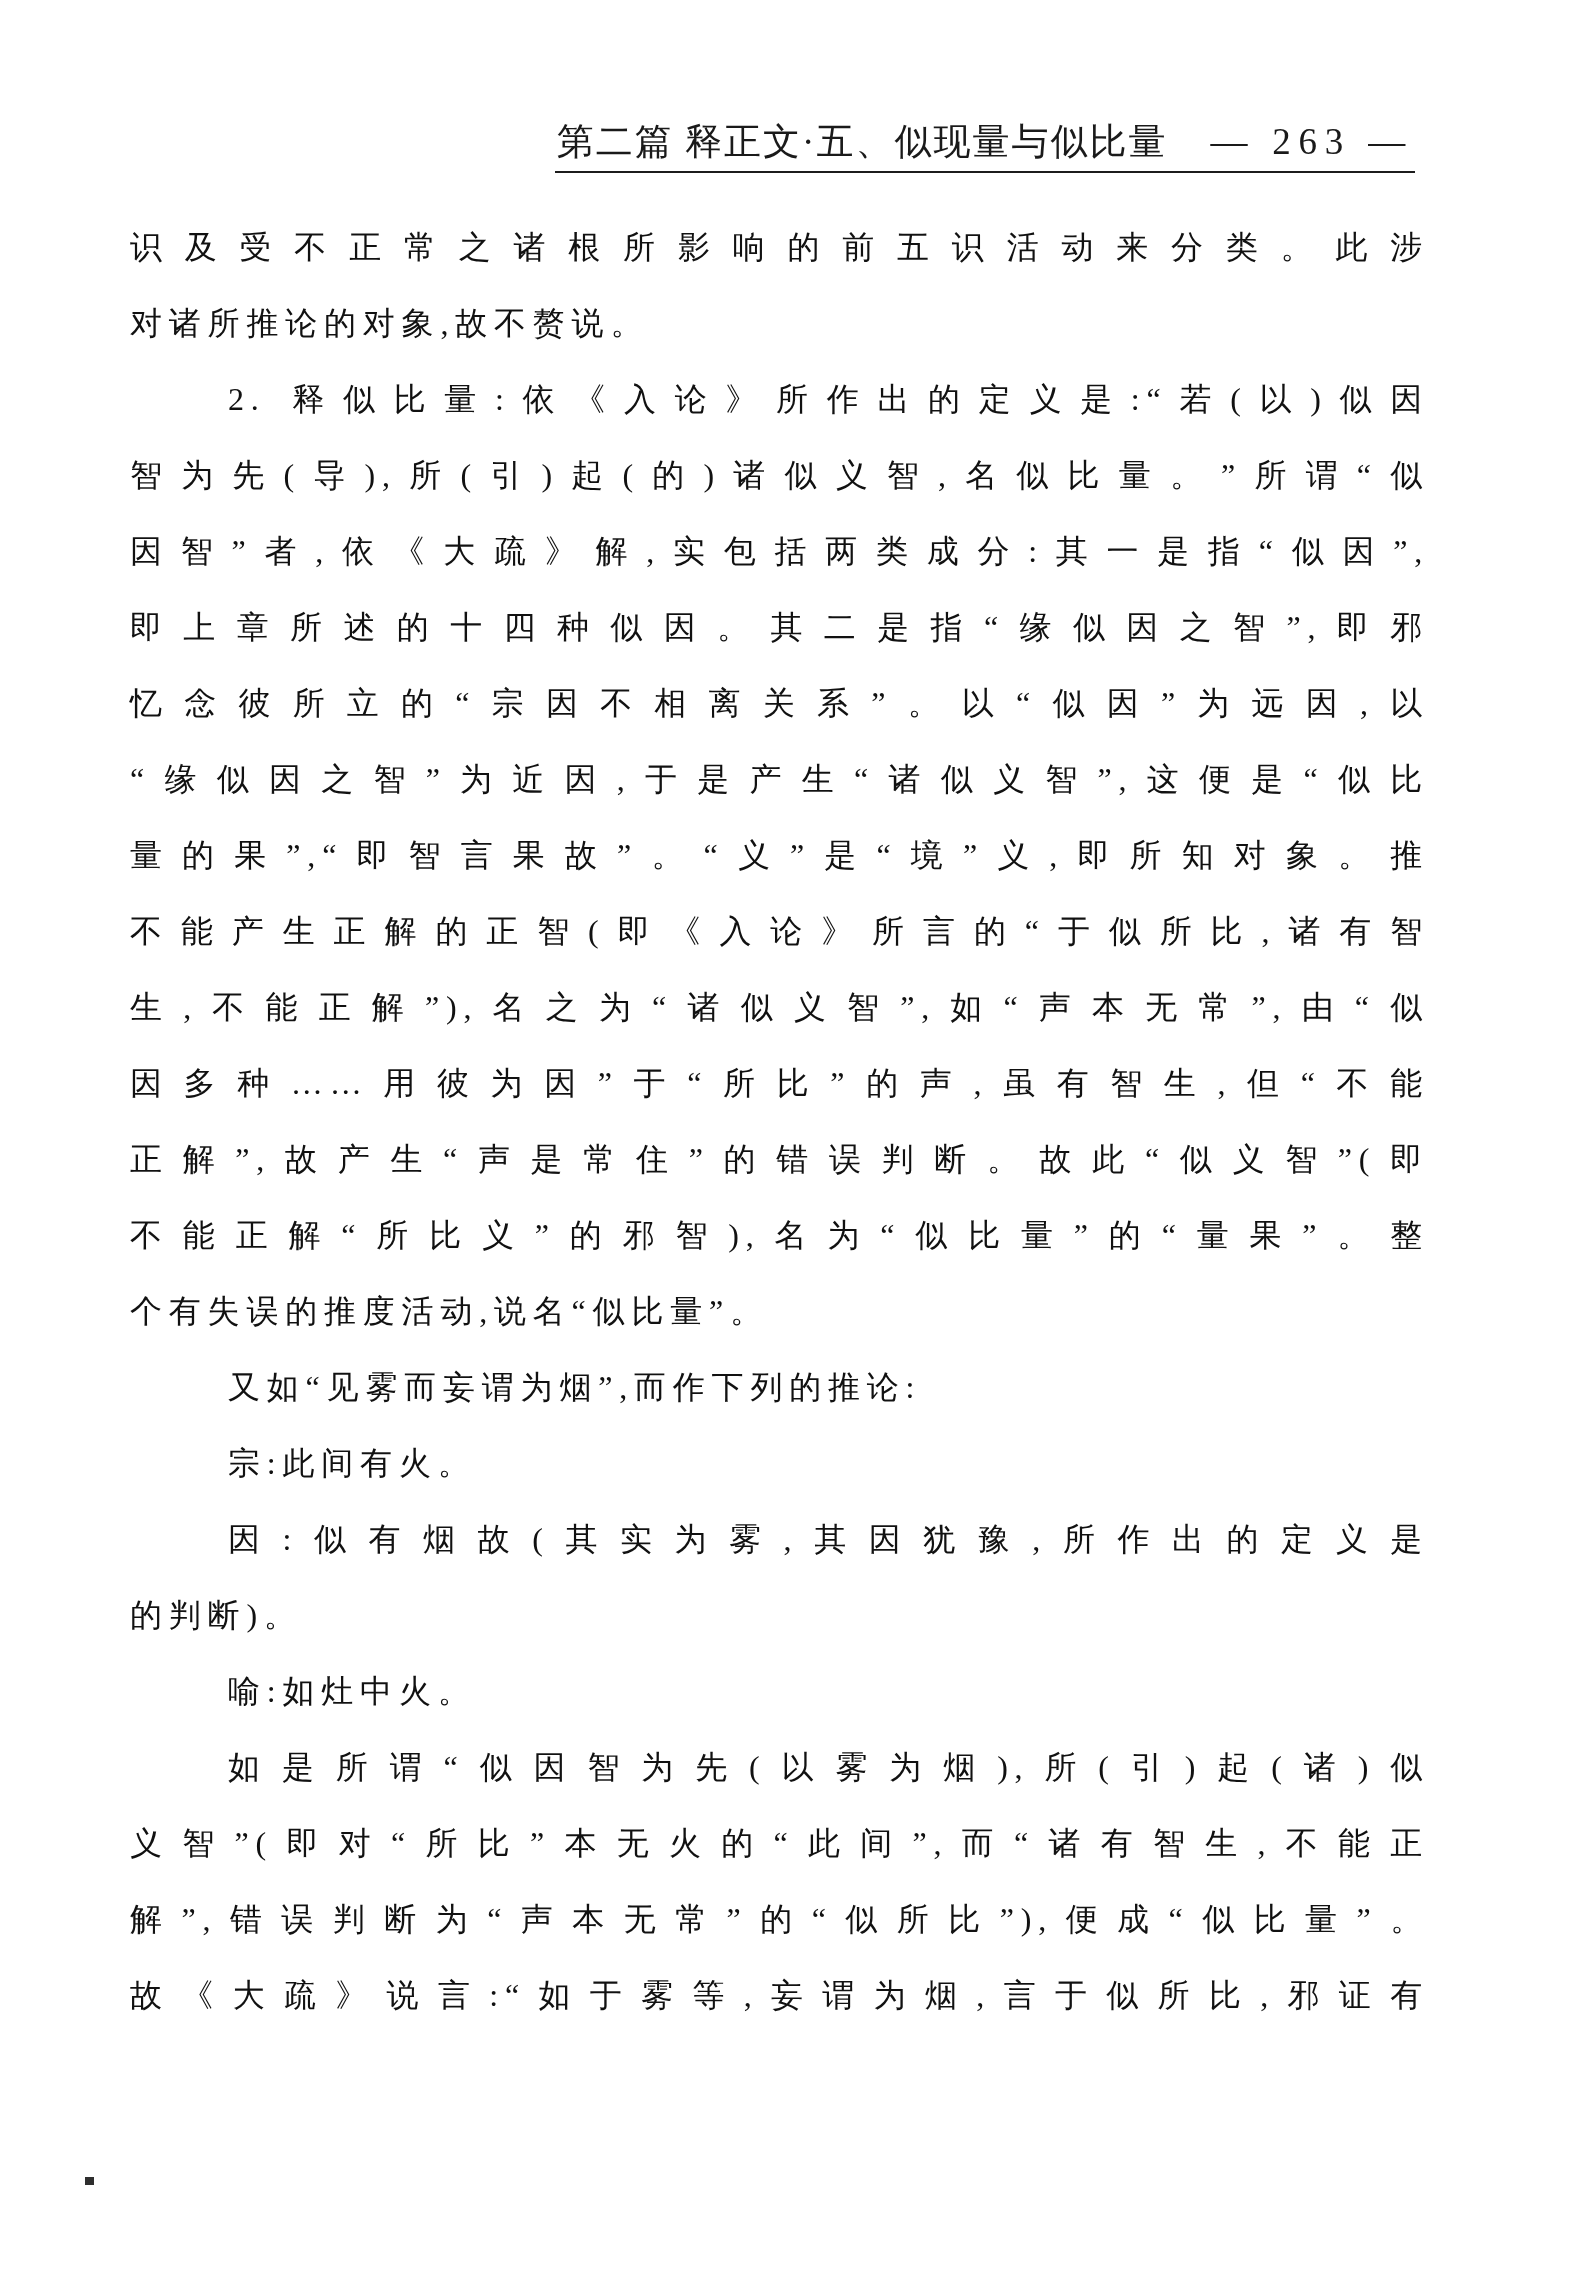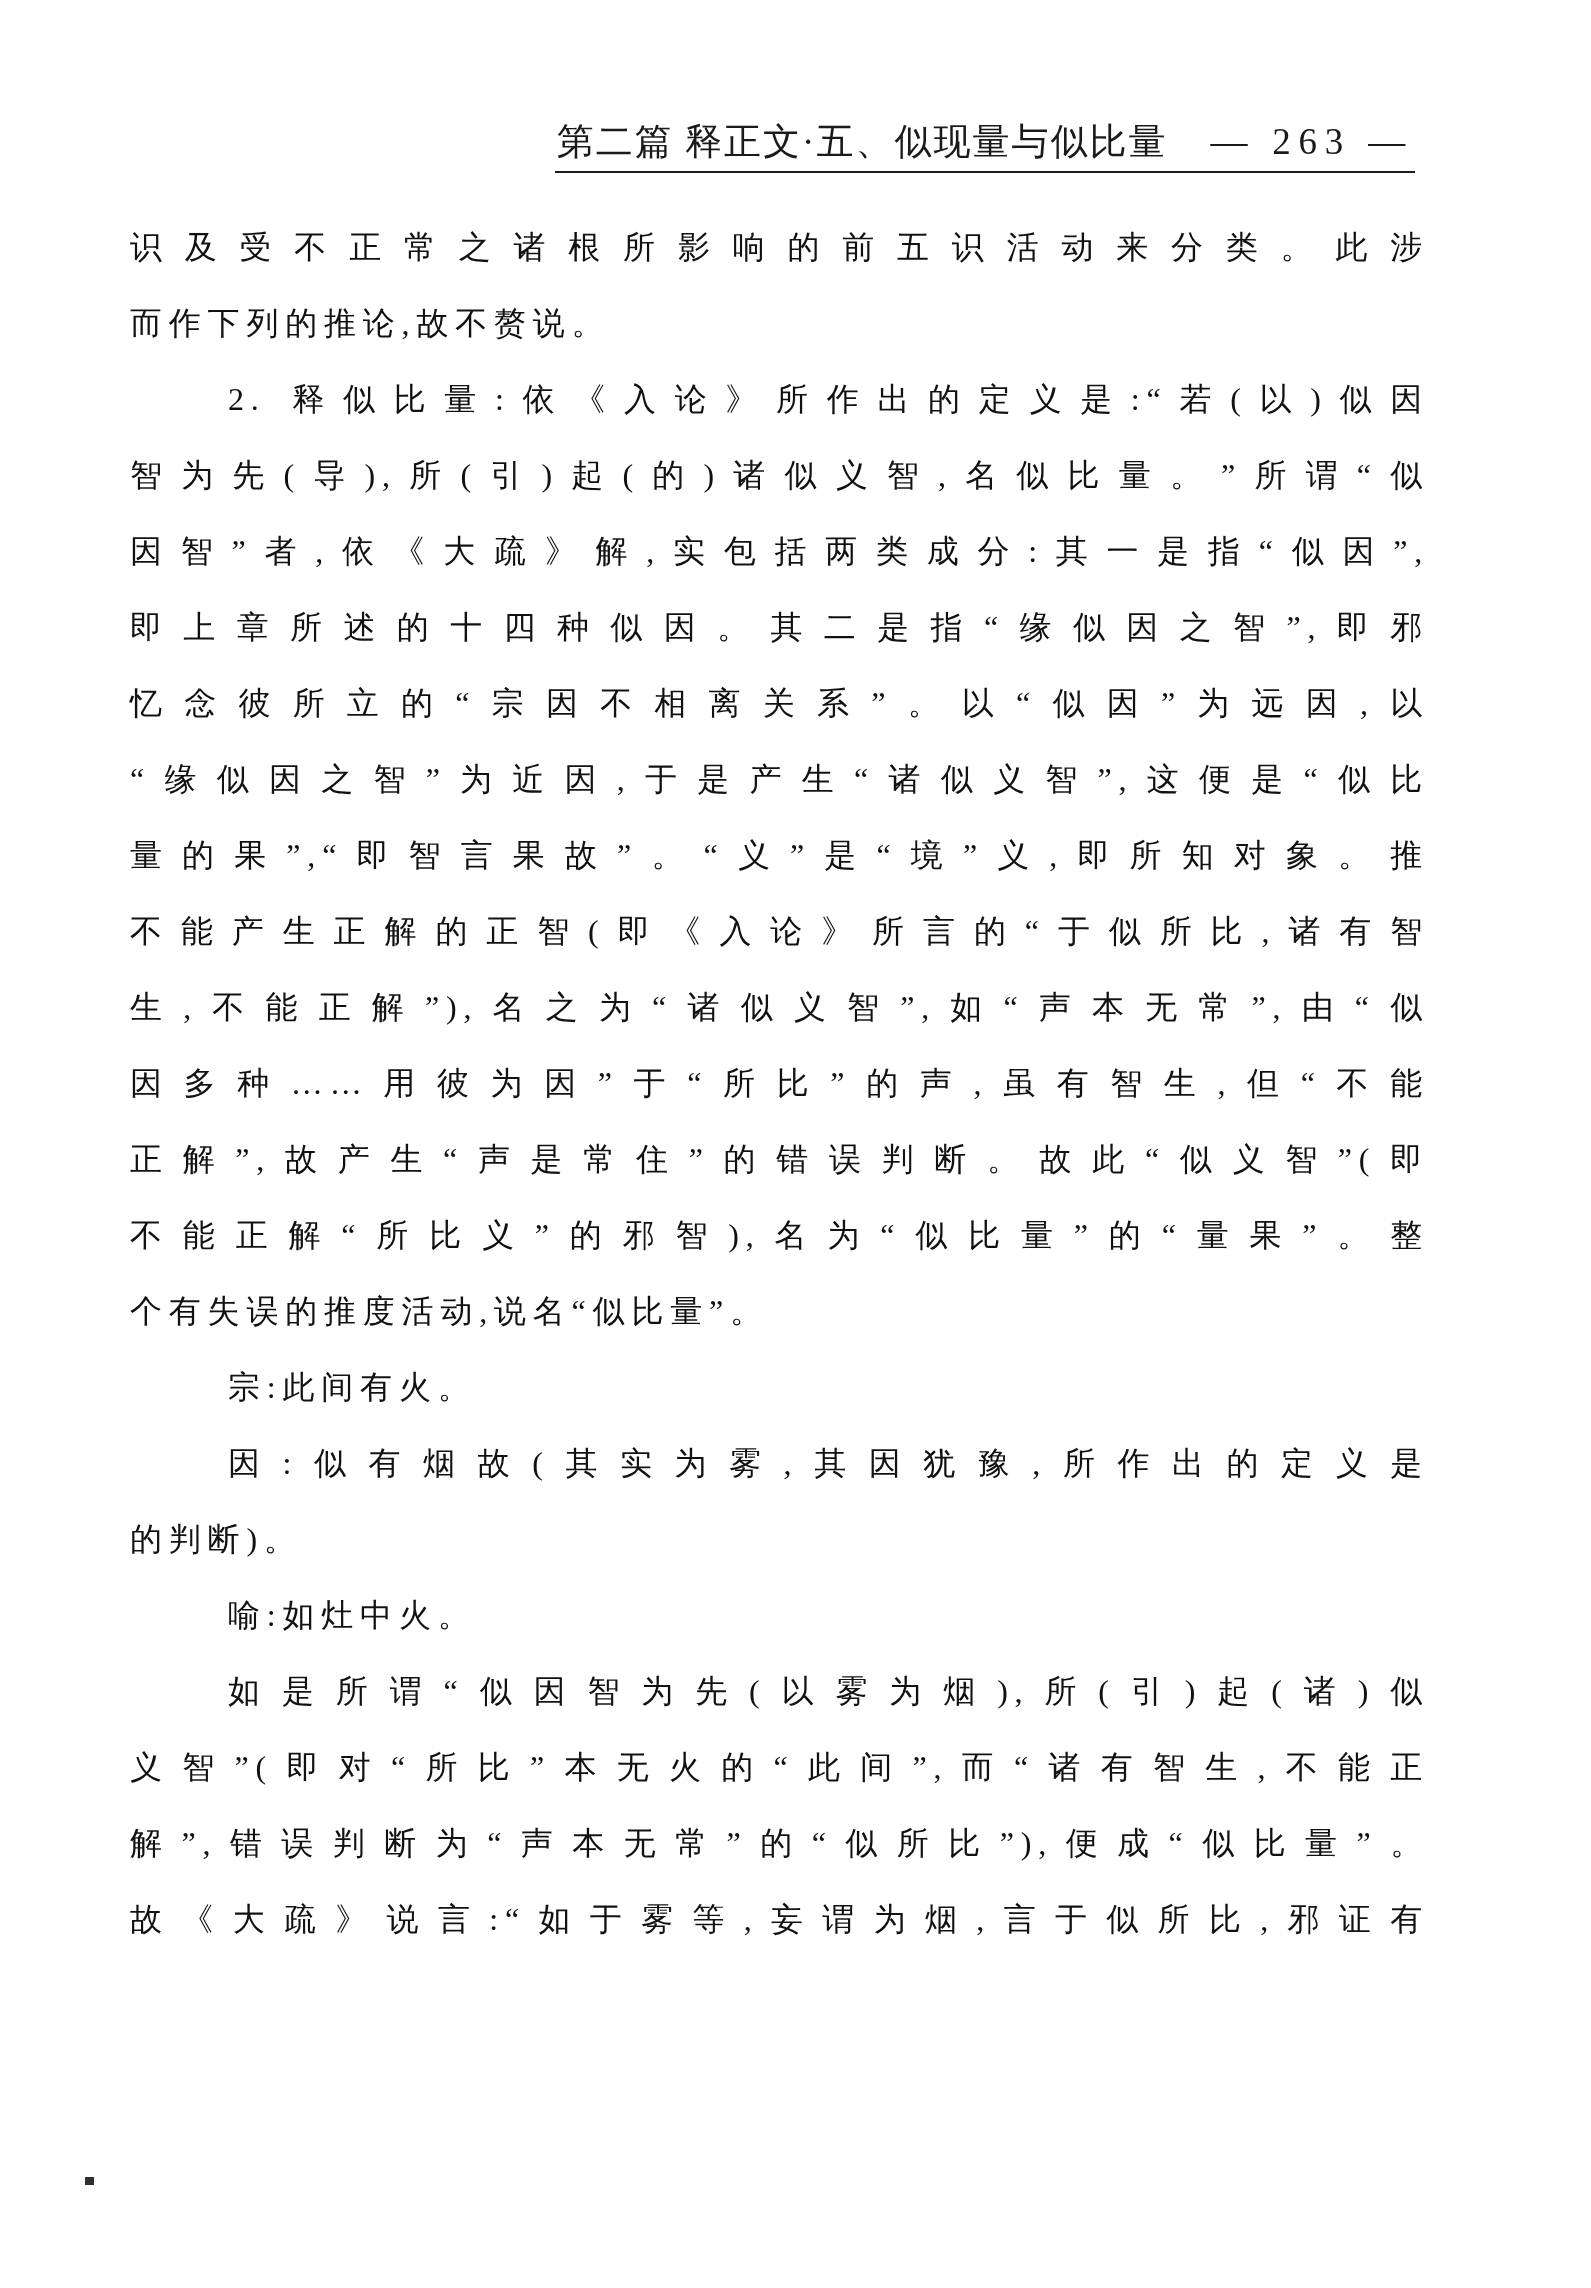--- a/index.html
+++ b/index.html
@@ -74,7 +74,7 @@
 
   <div class="body-text">
     <div class="line fill">识及受不正常之诸根所影响的前五识活动来分类。此涉</div>
-    <div class="line">而作下列的推论,故不赘说。</div>
+    <div class="line">对诸所推论的对象,故不赘说。</div>
     <div class="line fill indent">2. 释似比量:依《入论》所作出的定义是:“若(以)似因</div>
     <div class="line fill">智为先(导),所(引)起(的)诸似义智,名似比量。”所谓“似</div>
     <div class="line fill">因智”者,依《大疏》解,实包括两类成分:其一是指“似因”,</div>

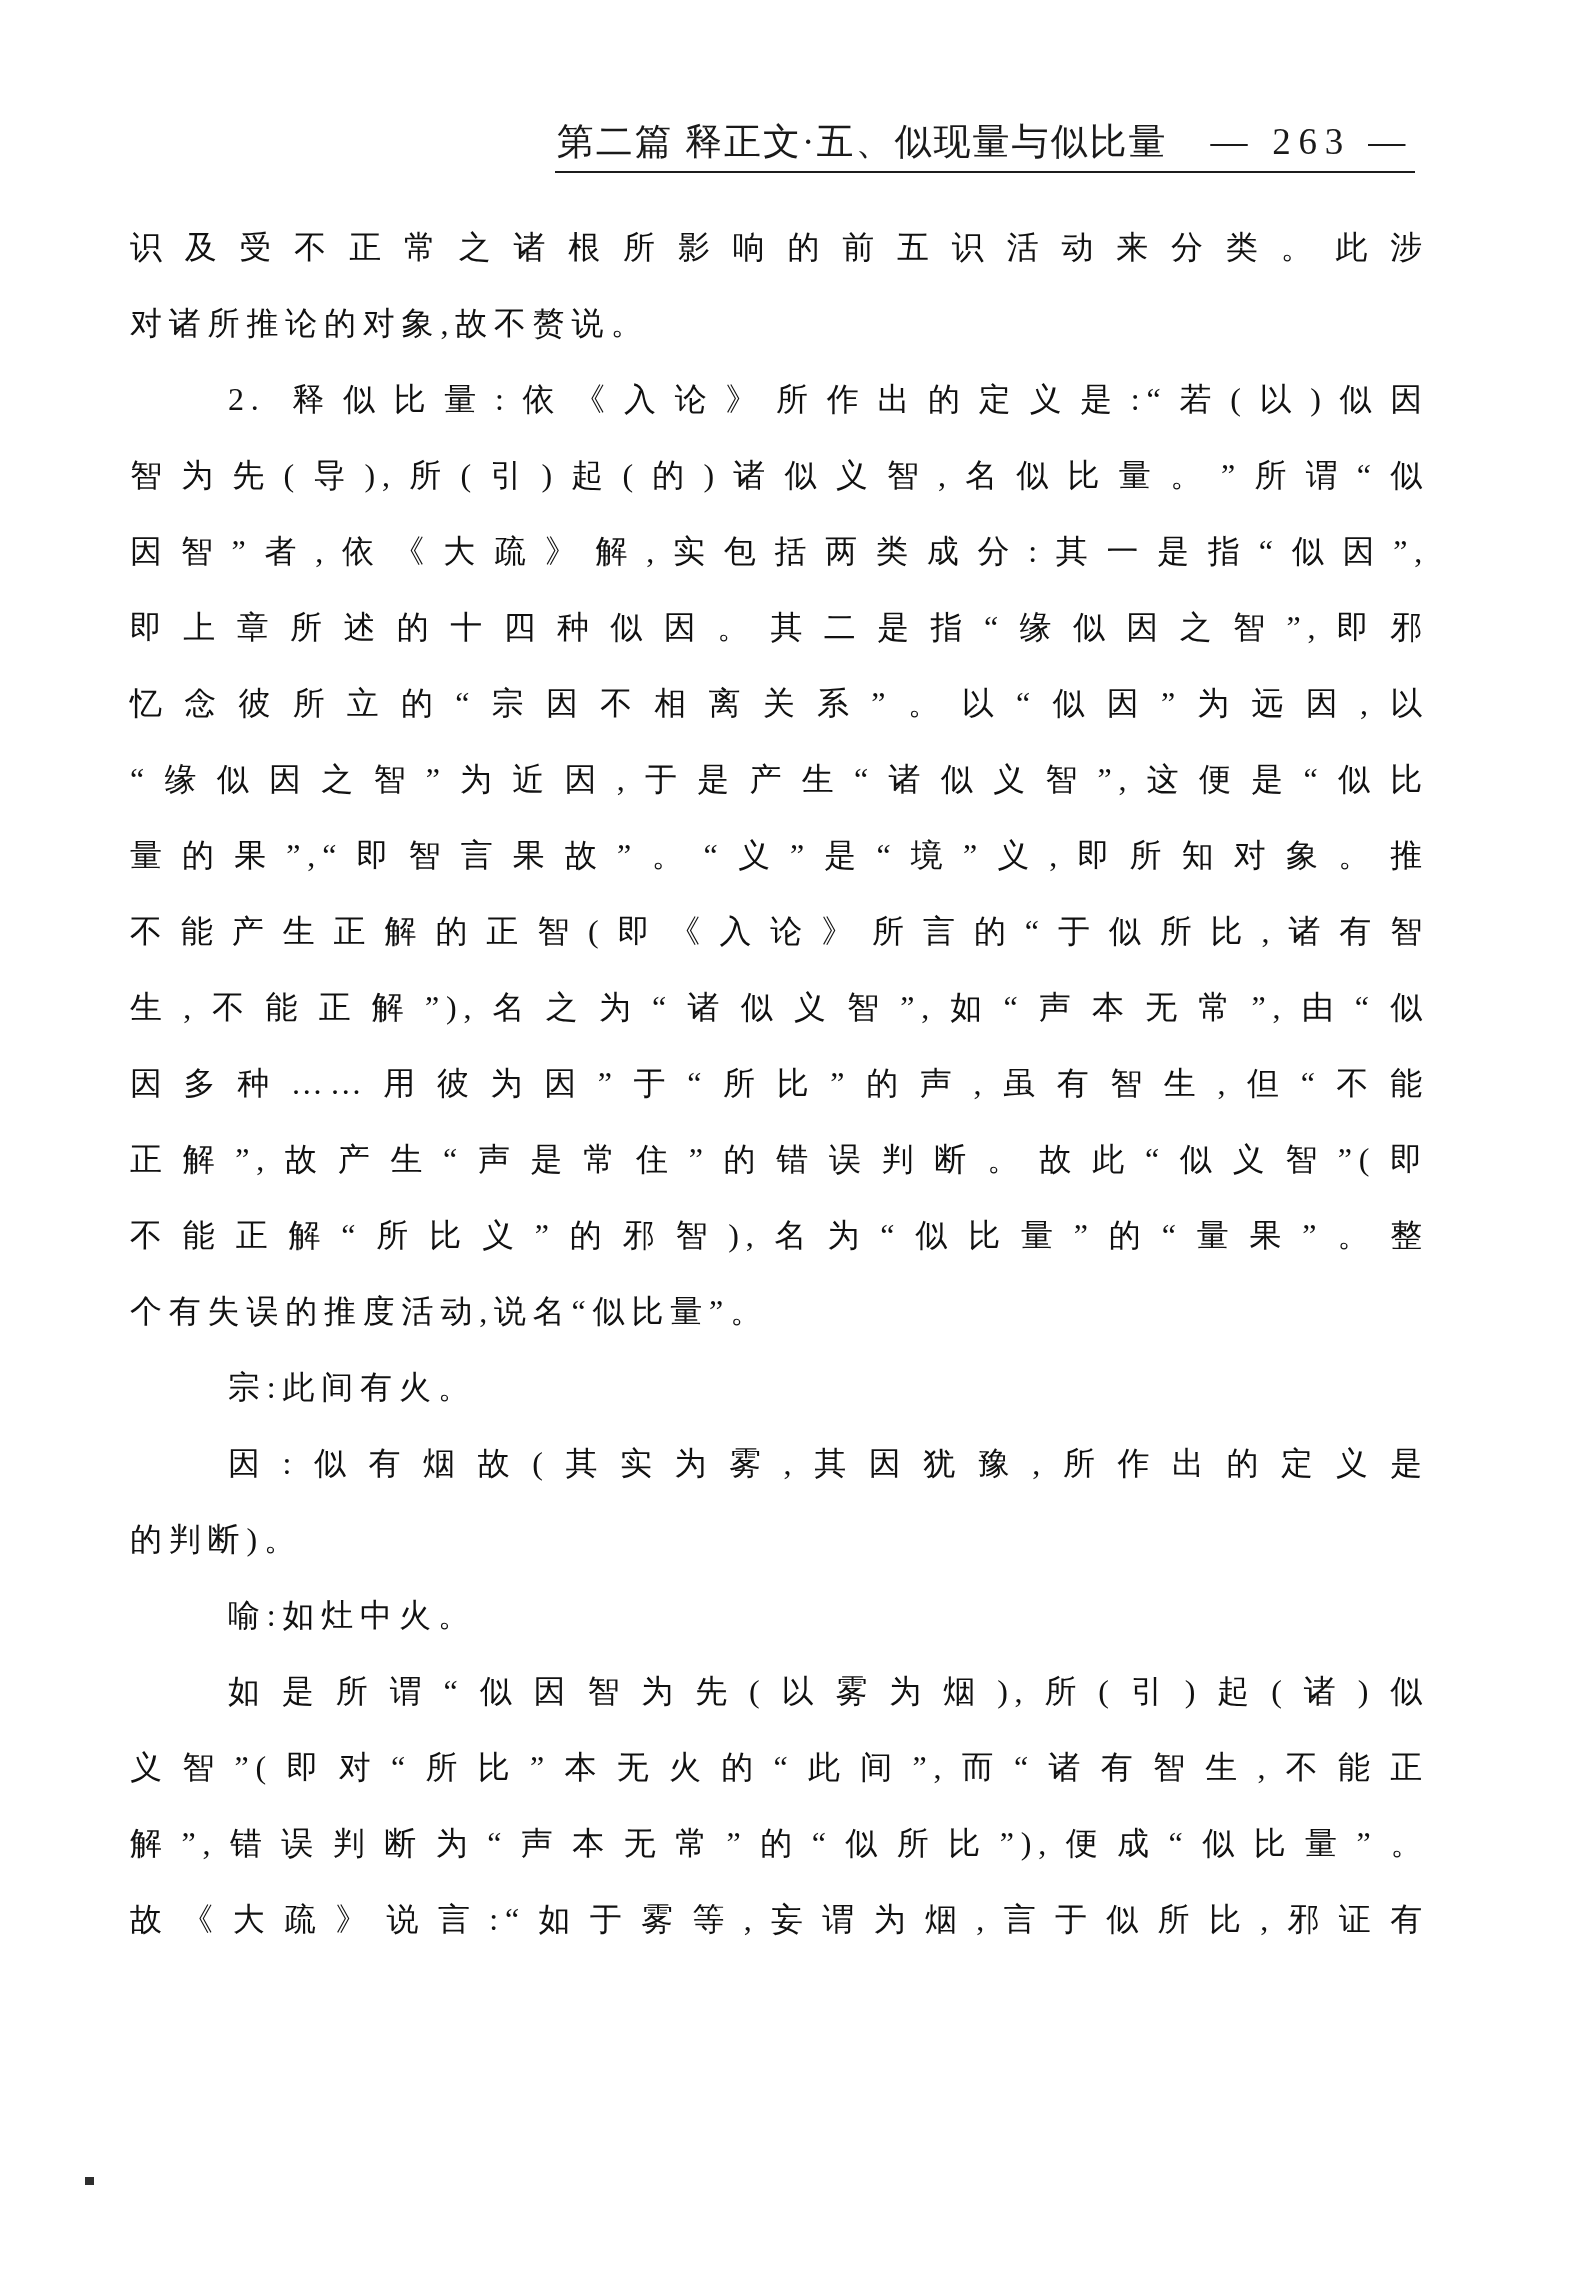--- a/index.html
+++ b/index.html
@@ -88,6 +88,7 @@
     <div class="line fill">正解”,故产生“声是常住”的错误判断。故此“似义智”(即</div>
     <div class="line fill">不能正解“所比义”的邪智),名为“似比量”的“量果”。整</div>
     <div class="line">个有失误的推度活动,说名“似比量”。</div>
+    <div class="line indent">又如“见雾而妄谓为烟”,而作下列的推论:</div>
     <div class="line indent">宗:此间有火。</div>
     <div class="line fill indent">因:似有烟故(其实为雾,其因犹豫,所作出的定义是</div>
     <div class="line">的判断)。</div>

